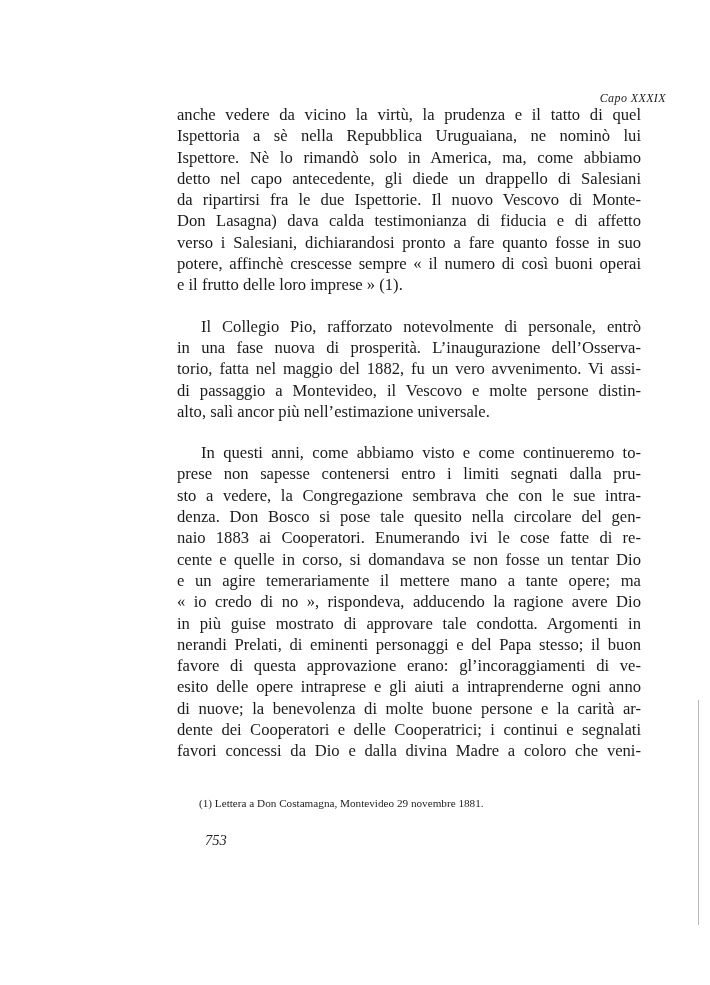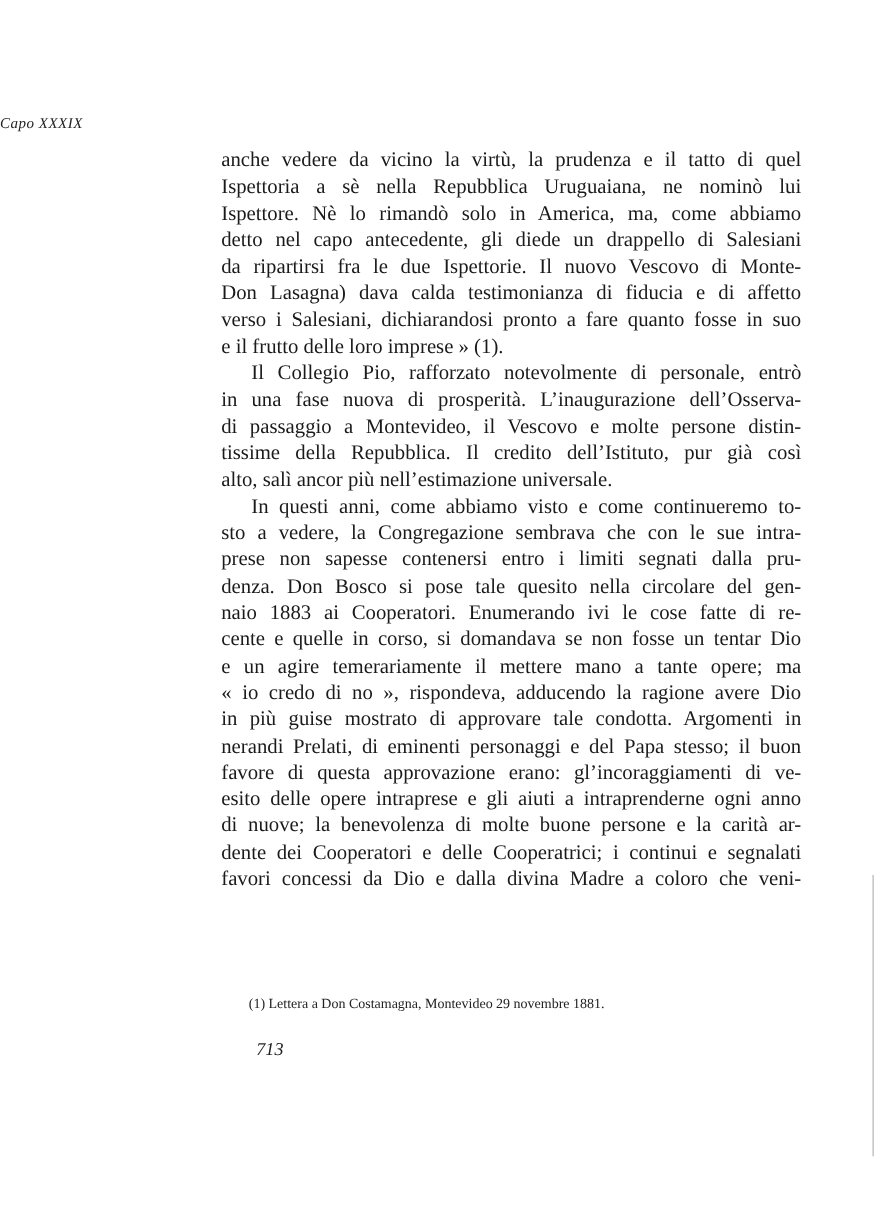--- a/index.html
+++ b/index.html
@@ -5,7 +5,7 @@
   html, body { margin: 0; padding: 0; background: #ffffff; }
   body { width: 710px; height: 985px; position: relative; overflow: hidden;
          font-family: "Liberation Serif", "DejaVu Serif", serif; color: #1a1a1a; }
-  .running-head { position: absolute; top: 91px; left: 0; width: 666px; text-align: left;
+  .running-head { position: absolute; top: 91px; left: 0; width: 666px; text-align: right;
                   font-style: italic; font-size: 12px; letter-spacing: 0.4px; color: #222; }
   .body-text { position: absolute; left: 177px; top: 117px; width: 464px;
                font-size: 16.6px; line-height: 21.3px; text-align: justify; }

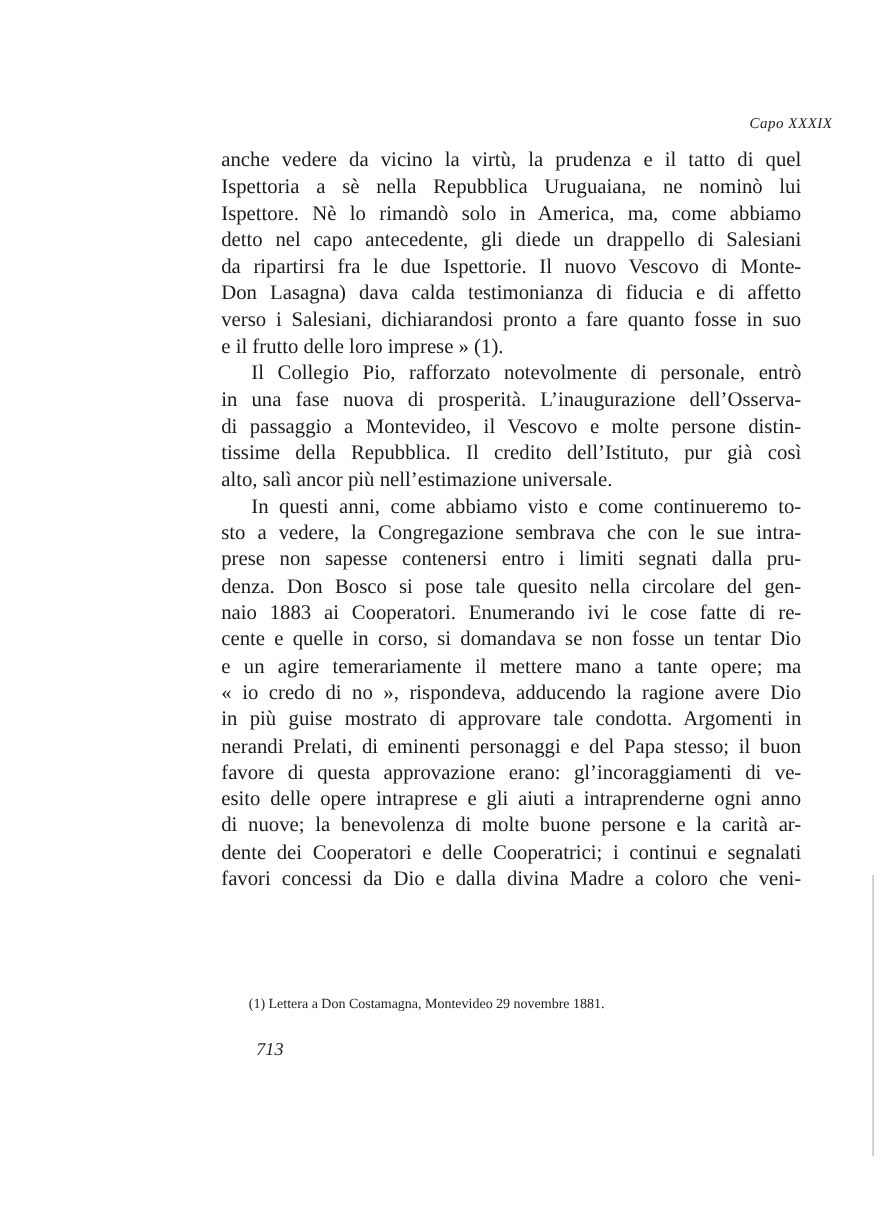--- a/index.html
+++ b/index.html
@@ -7,7 +7,7 @@
          font-family: "Liberation Serif", "DejaVu Serif", serif; color: #1a1a1a; }
   .running-head { position: absolute; top: 91px; left: 0; width: 666px; text-align: right;
                   font-style: italic; font-size: 12px; letter-spacing: 0.4px; color: #222; }
-  .body-text { position: absolute; left: 177px; top: 117px; width: 464px;
+  .body-text { position: absolute; left: 177px; top: 104px; width: 464px;
                font-size: 16.6px; line-height: 21.3px; text-align: justify; }
   .line { display: block; white-space: nowrap; text-align: justify; text-align-last: justify; height: 21.3px; }
   .line.last { text-align-last: left; }

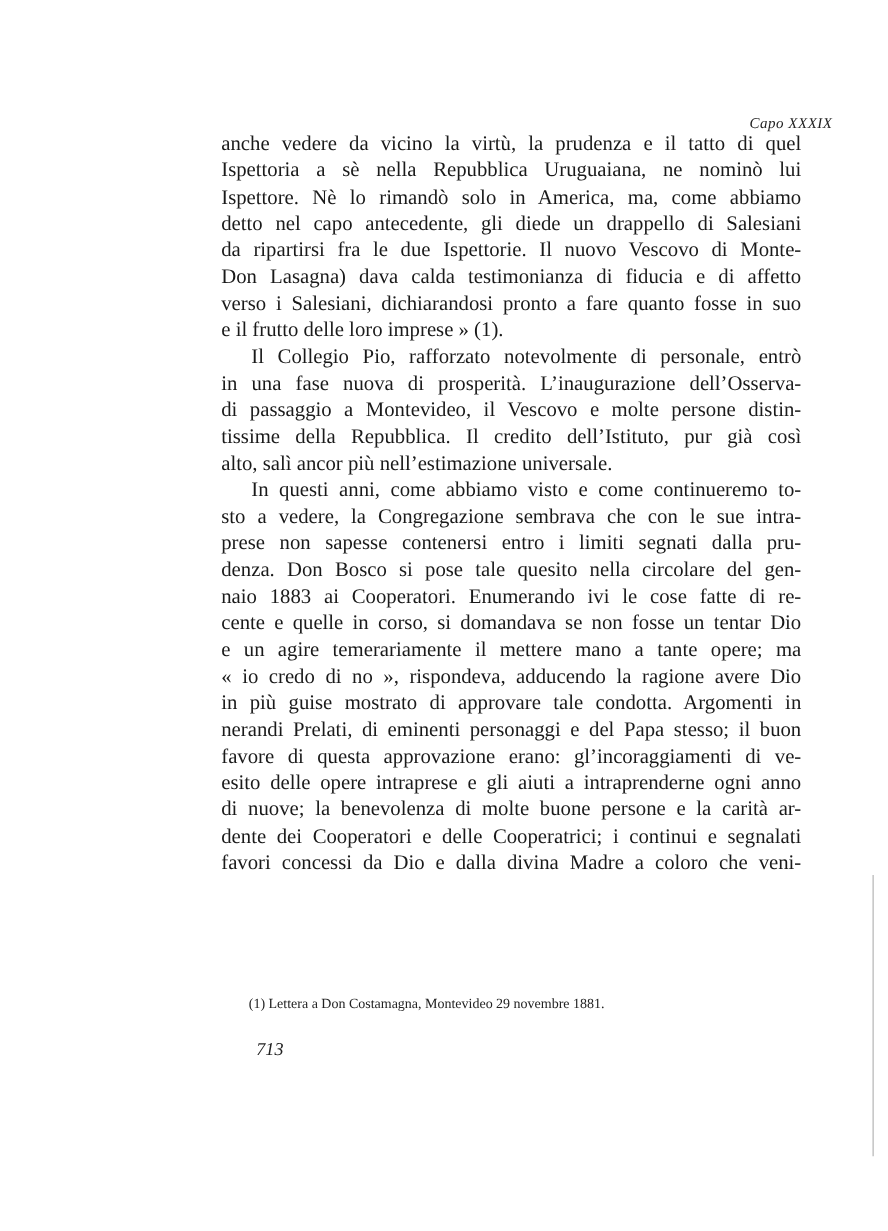--- a/index.html
+++ b/index.html
@@ -30,6 +30,7 @@
     <span class="line">da ripartirsi fra le due Ispettorie. Il nuovo Vescovo di Monte-</span>
     <span class="line">Don Lasagna) dava calda testimonianza di fiducia e di affetto</span>
     <span class="line">verso i Salesiani, dichiarandosi pronto a fare quanto fosse in suo</span>
+    <span class="line">potere, affinchè crescesse sempre « il numero di così buoni operai</span>
     <span class="line last">e il frutto delle loro imprese » (1).</span>
   </div>
   <div>

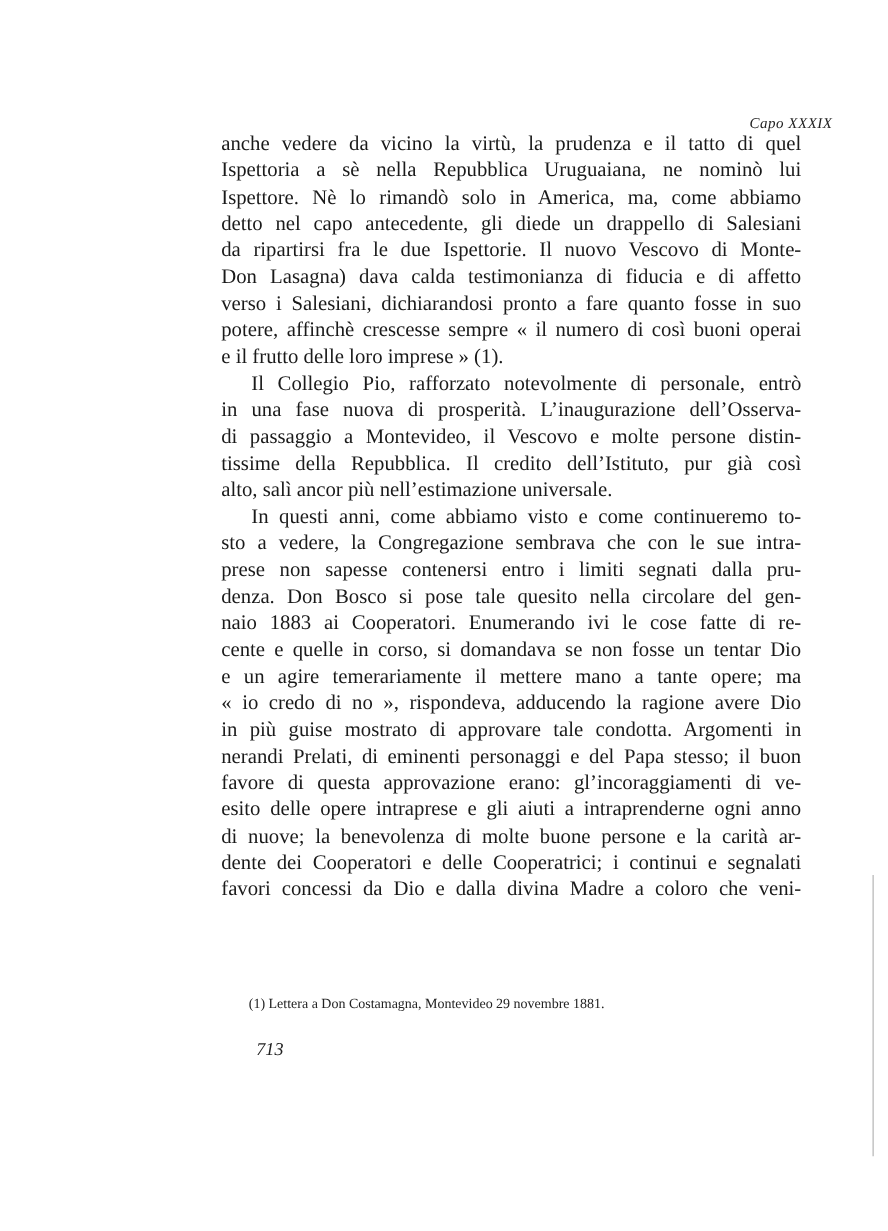--- a/index.html
+++ b/index.html
@@ -11,7 +11,7 @@
                font-size: 16.6px; line-height: 21.3px; text-align: justify; }
   .line { display: block; white-space: nowrap; text-align: justify; text-align-last: justify; height: 21.3px; }
   .line.last { text-align-last: left; }
-  .line.indent { padding-left: 24px; }
+  .line.indent { padding-left: 24px; margin-top: 20px; }
   .footnote { position: absolute; left: 199px; top: 797px; font-size: 11.2px; color: #222; white-space: nowrap; }
   .page-number { position: absolute; left: 205px; top: 832px; font-size: 14.5px; font-style: italic; color: #222; }
   .edge-line { position: absolute; left: 698px; top: 700px; width: 1px; height: 225px; background: #b8b8b8; }

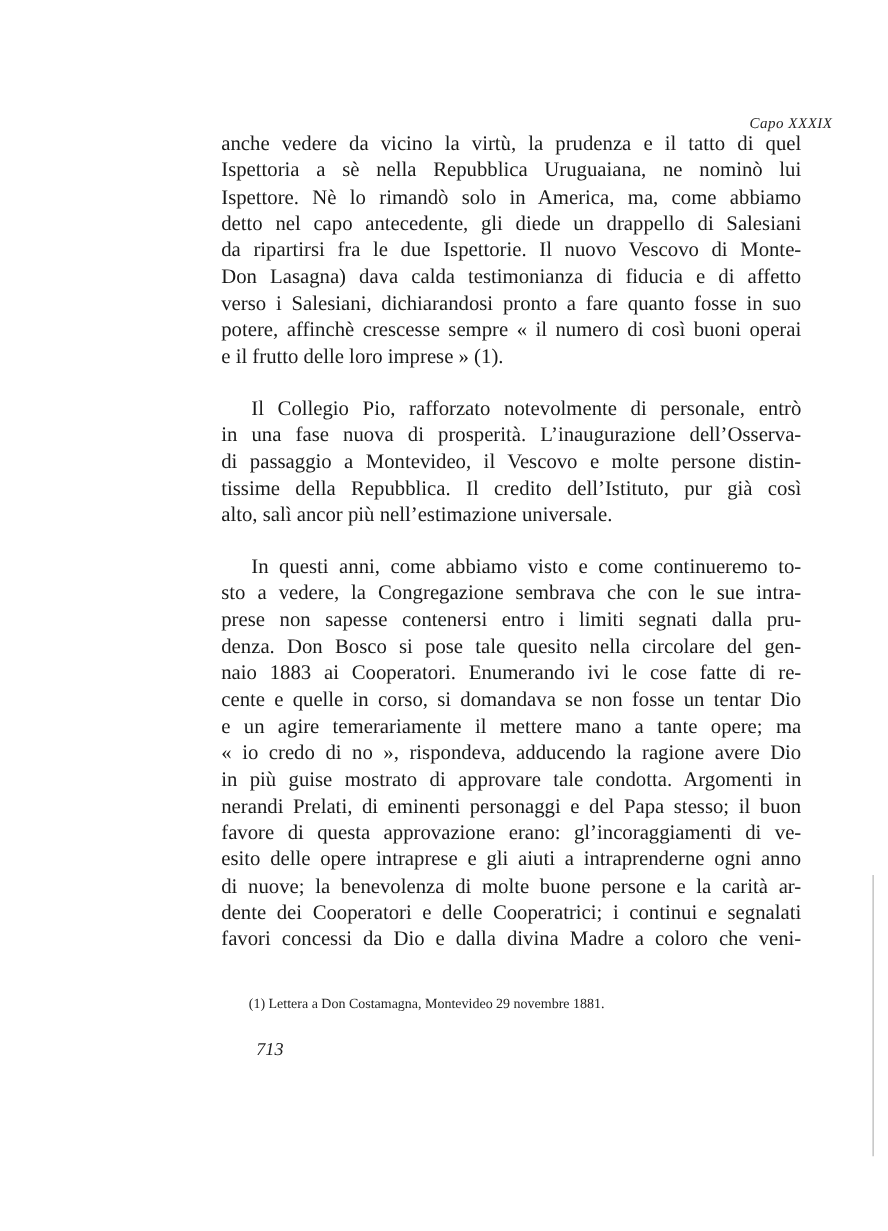--- a/index.html
+++ b/index.html
@@ -36,6 +36,7 @@
   <div>
     <span class="line indent">Il Collegio Pio, rafforzato notevolmente di personale, entrò</span>
     <span class="line">in una fase nuova di prosperità. L’inaugurazione dell’Osserva-</span>
+    <span class="line">torio, fatta nel maggio del 1882, fu un vero avvenimento. Vi assi-</span>
     <span class="line">di passaggio a Montevideo, il Vescovo e molte persone distin-</span>
     <span class="line">tissime della Repubblica. Il credito dell’Istituto, pur già così</span>
     <span class="line last">alto, salì ancor più nell’estimazione universale.</span>

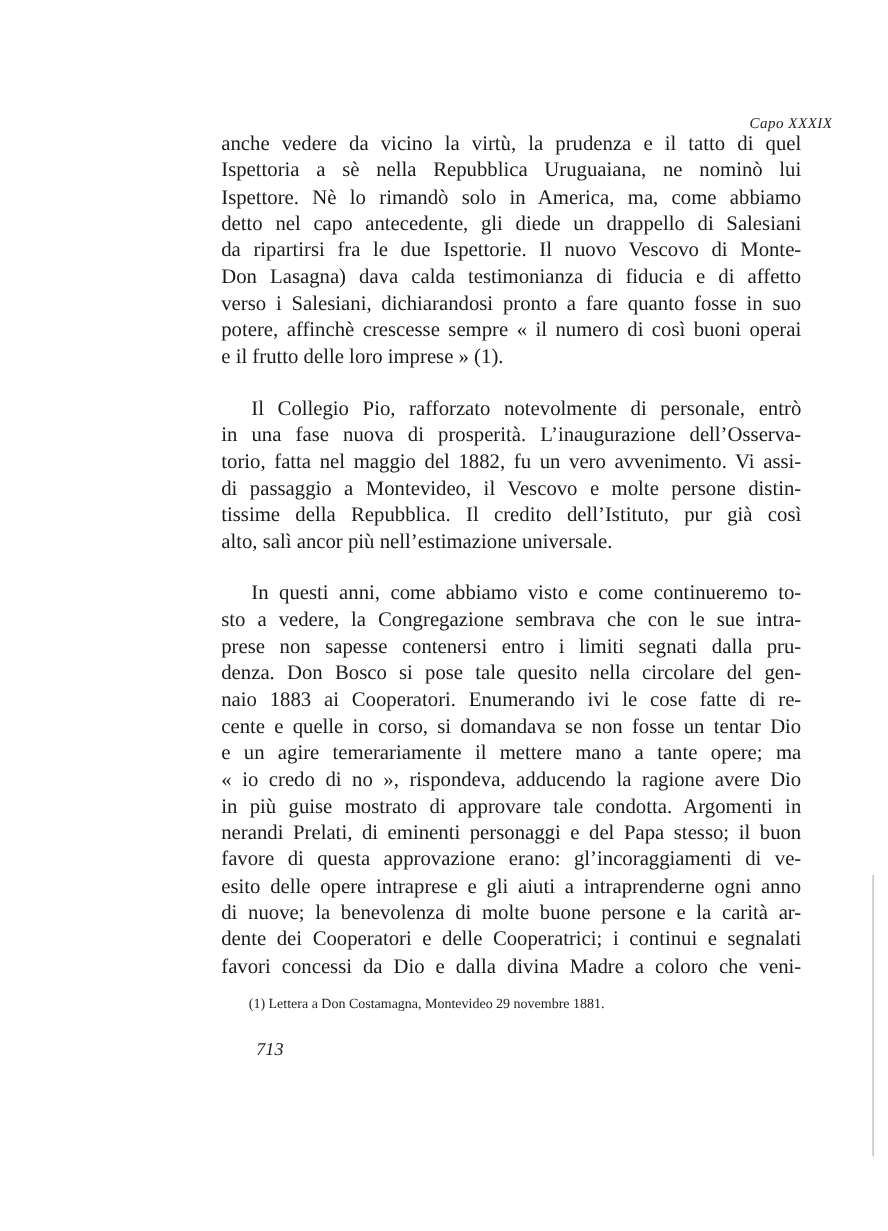--- a/index.html
+++ b/index.html
@@ -38,7 +38,6 @@
     <span class="line">in una fase nuova di prosperità. L’inaugurazione dell’Osserva-</span>
     <span class="line">torio, fatta nel maggio del 1882, fu un vero avvenimento. Vi assi-</span>
     <span class="line">di passaggio a Montevideo, il Vescovo e molte persone distin-</span>
-    <span class="line">tissime della Repubblica. Il credito dell’Istituto, pur già così</span>
     <span class="line last">alto, salì ancor più nell’estimazione universale.</span>
   </div>
   <div>

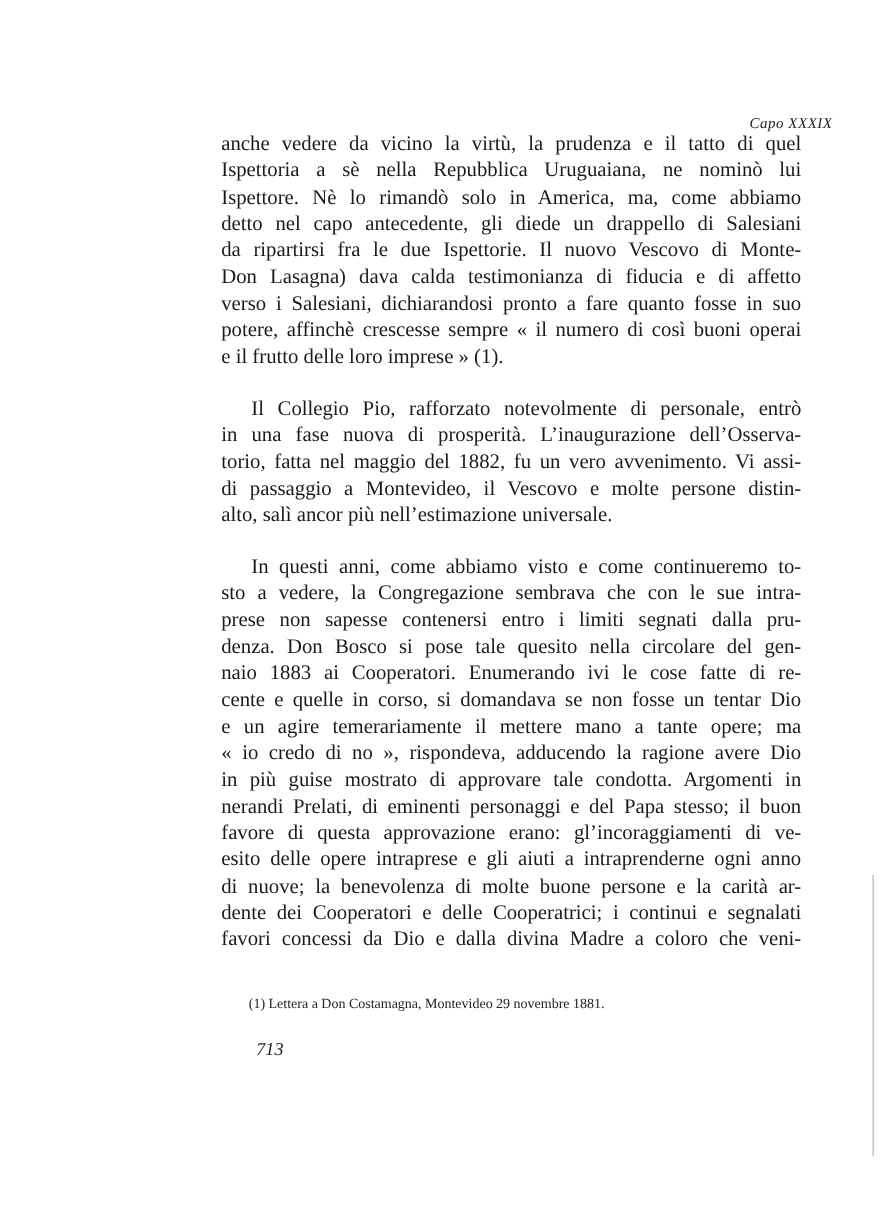--- a/index.html
+++ b/index.html
@@ -42,8 +42,8 @@
   </div>
   <div>
     <span class="line indent">In questi anni, come abbiamo visto e come continueremo to-</span>
+    <span class="line">prese non sapesse contenersi entro i limiti segnati dalla pru-</span>
     <span class="line">sto a vedere, la Congregazione sembrava che con le sue intra-</span>
-    <span class="line">prese non sapesse contenersi entro i limiti segnati dalla pru-</span>
     <span class="line">denza. Don Bosco si pose tale quesito nella circolare del gen-</span>
     <span class="line">naio 1883 ai Cooperatori. Enumerando ivi le cose fatte di re-</span>
     <span class="line">cente e quelle in corso, si domandava se non fosse un tentar Dio</span>

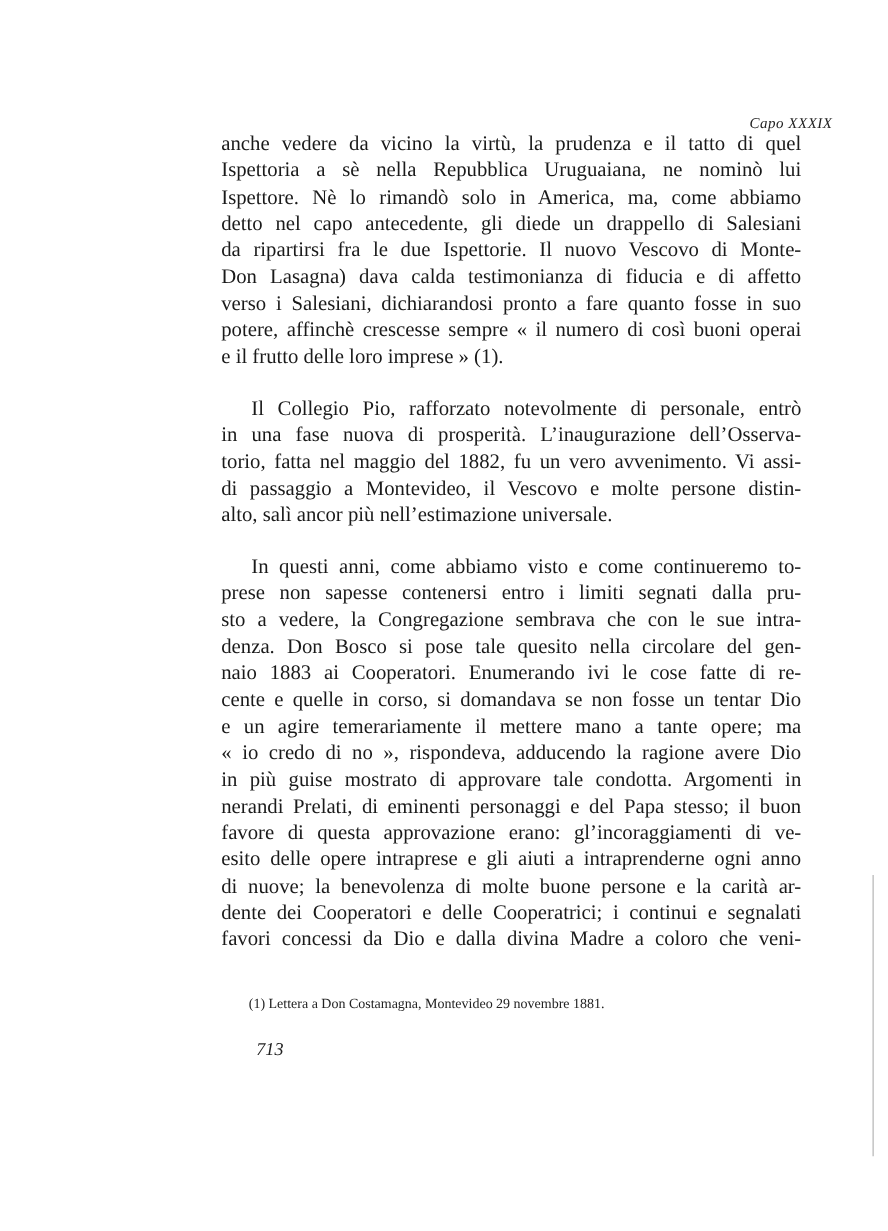--- a/index.html
+++ b/index.html
@@ -60,7 +60,7 @@
 </div>
 
 <div class="footnote">(1) Lettera a Don Costamagna, Montevideo 29 novembre 1881.</div>
-<div class="page-number">713</div>
+<div class="page-number">753</div>
 <div class="edge-line"></div>
 
 </body></html>

